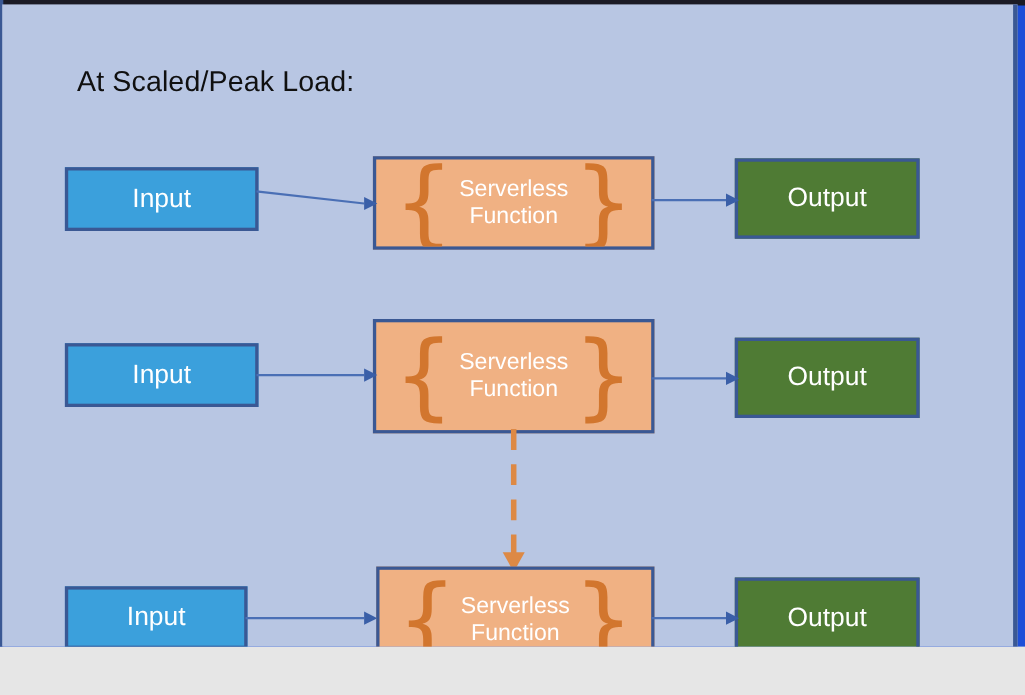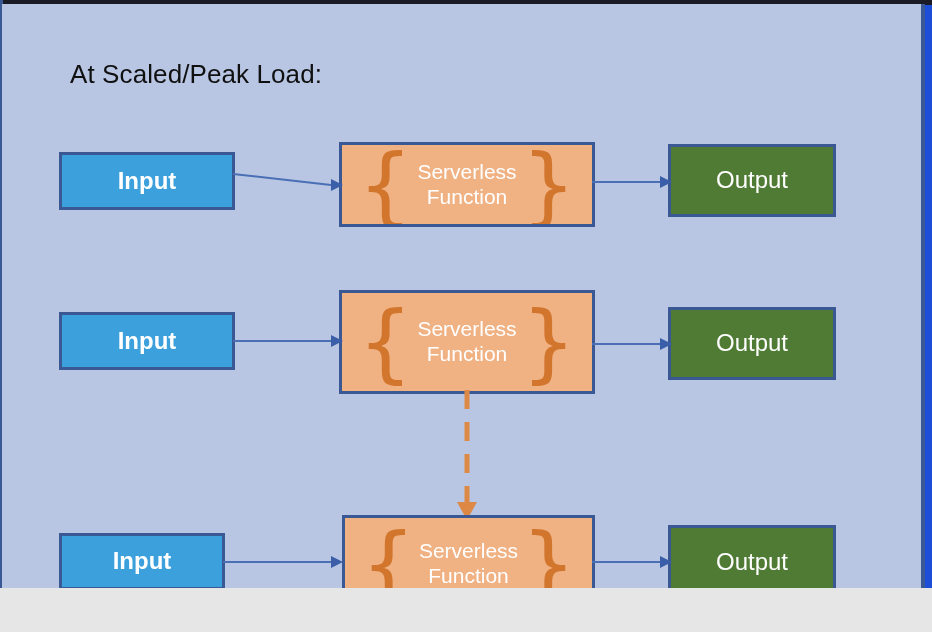--- a/index.html
+++ b/index.html
@@ -65,7 +65,7 @@
     text-align: center;
     overflow: hidden;
   }
-  .node-input  { background: #3ba0dc; font-weight: bold; }
+  .node-input  { background: #3ba0dc; }
   .node-output { background: #4f7b34; align-items: center; }
   .node-func   { background: #f0b183; }
 

